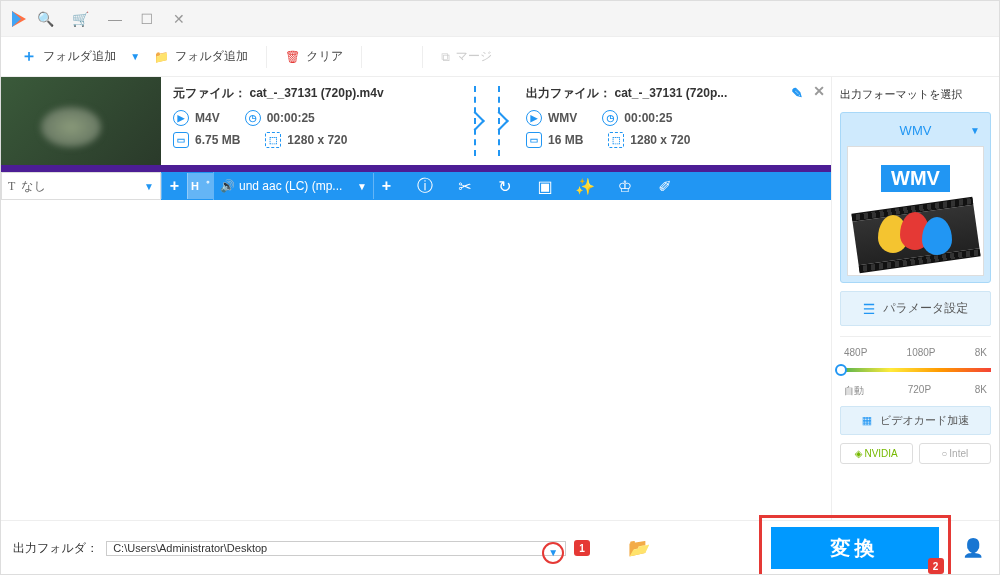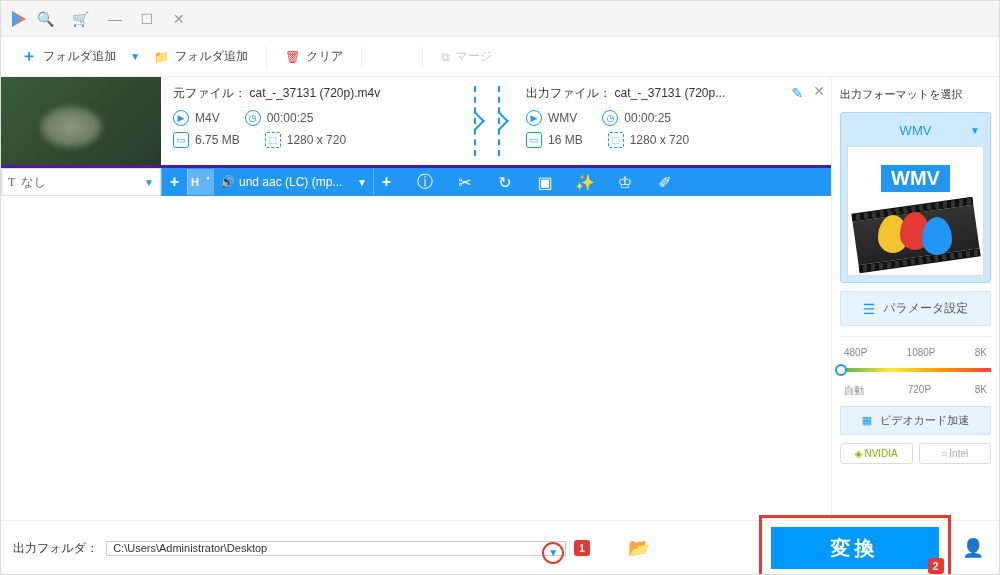--- a/index.html
+++ b/index.html
@@ -29,7 +29,7 @@
 .right { width: 168px; border-left: 1px solid #eee; padding: 8px; display: flex; flex-direction: column; gap: 8px; }
 
 
-.file-row { display: flex; border-bottom: 3px solid #4c1d95; position: relative; }
+.file-row { display: flex; border-bottom: 7px solid #4c1d95; position: relative; font-weight: bold; }
 .thumb { width: 160px; height: 88px; background: linear-gradient(135deg,#3a5a3a,#2a3a2a); position: relative; overflow: hidden; }
 .thumb::before, .thumb::after { content:''; position:absolute; background:#4a6a4a; border-radius:50%; }
 .thumb::before { width:60px; height:40px; top:30px; left:40px; background: radial-gradient(#8a9a7a,#5a6a5a); filter: blur(3px);}

